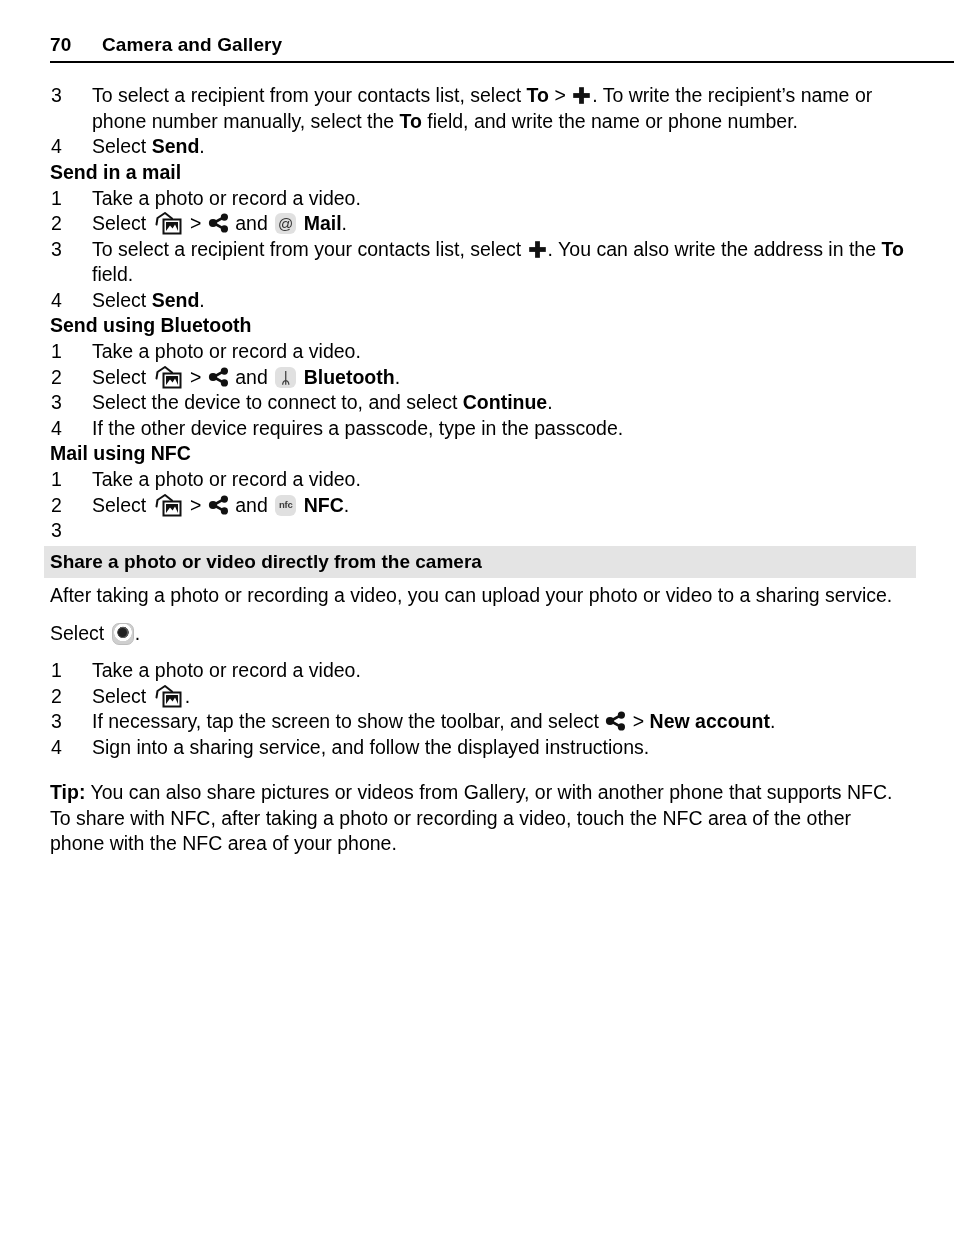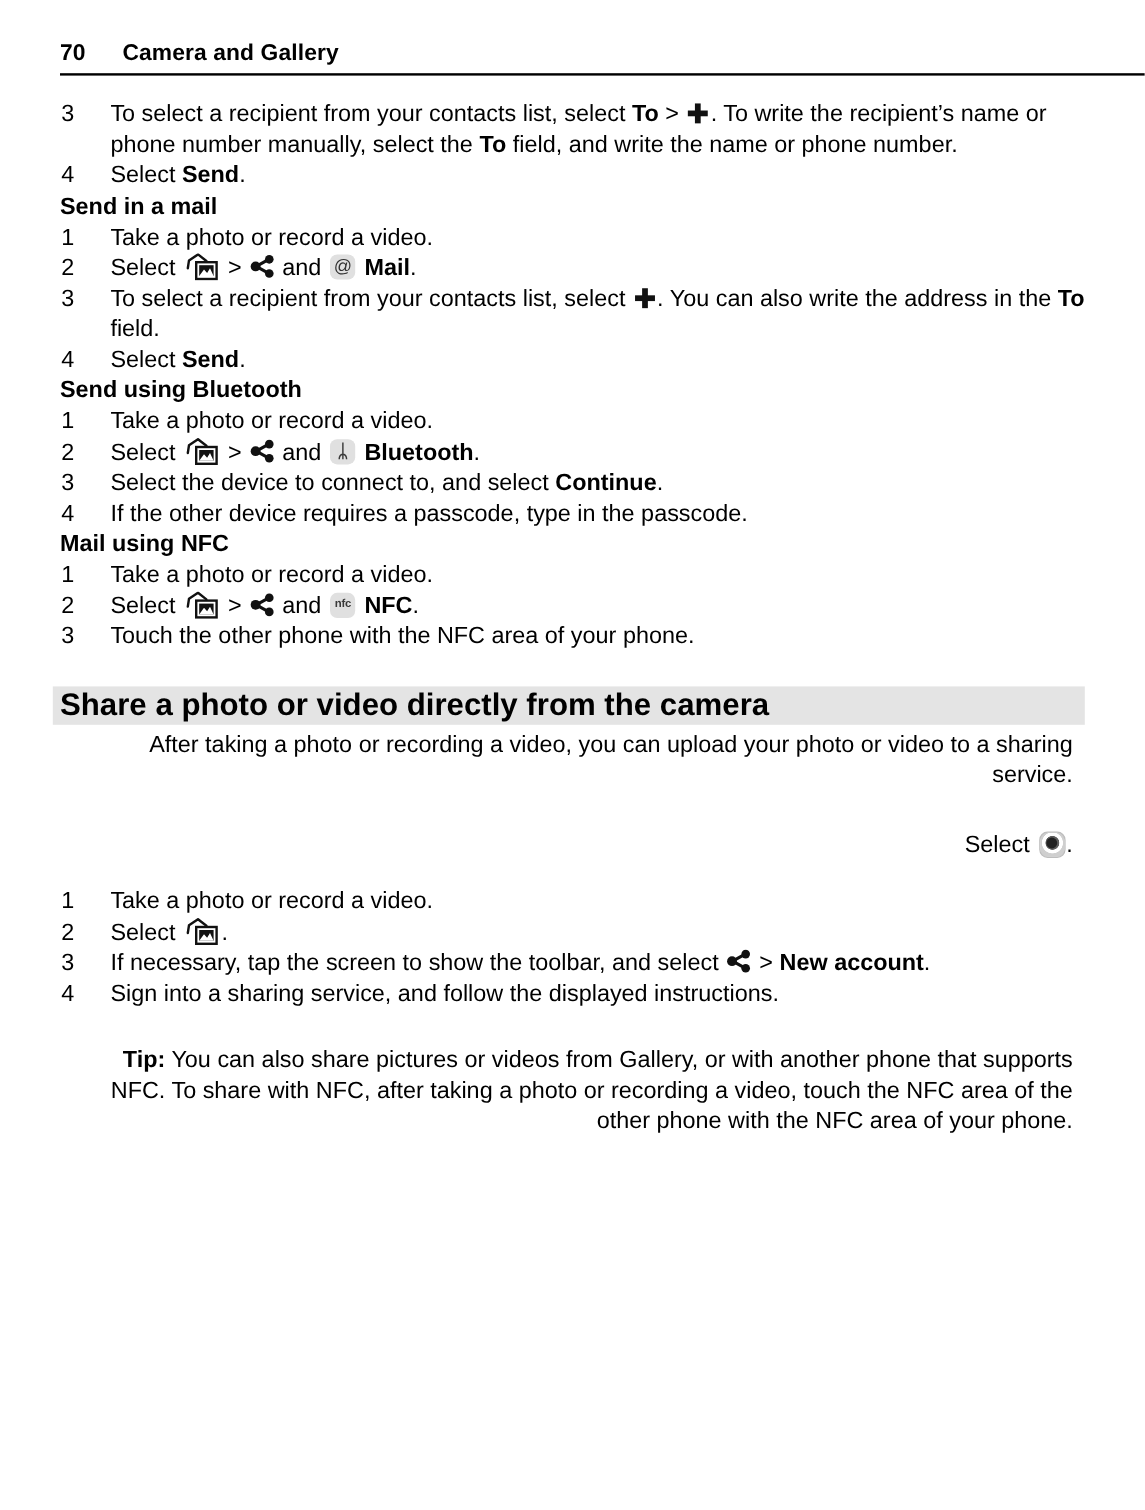--- a/index.html
+++ b/index.html
@@ -246,7 +246,7 @@
                 <circle cx="16.4" cy="4.1" r="3.6" fill="#111"></circle>
                 <circle cx="16.4" cy="15.9" r="3.6" fill="#111"></circle>
               </svg></span> and <span class="badge badge-nfc"><span class="glyph">nfc</span></span> <b>NFC</b>.</span></li>
-        <li><span class="num">3</span><span>Touch the other phone with the NFC area of your phone.</span></li>
+        <li><span class="num">3</span></li>
       </ol>
     </div>
 

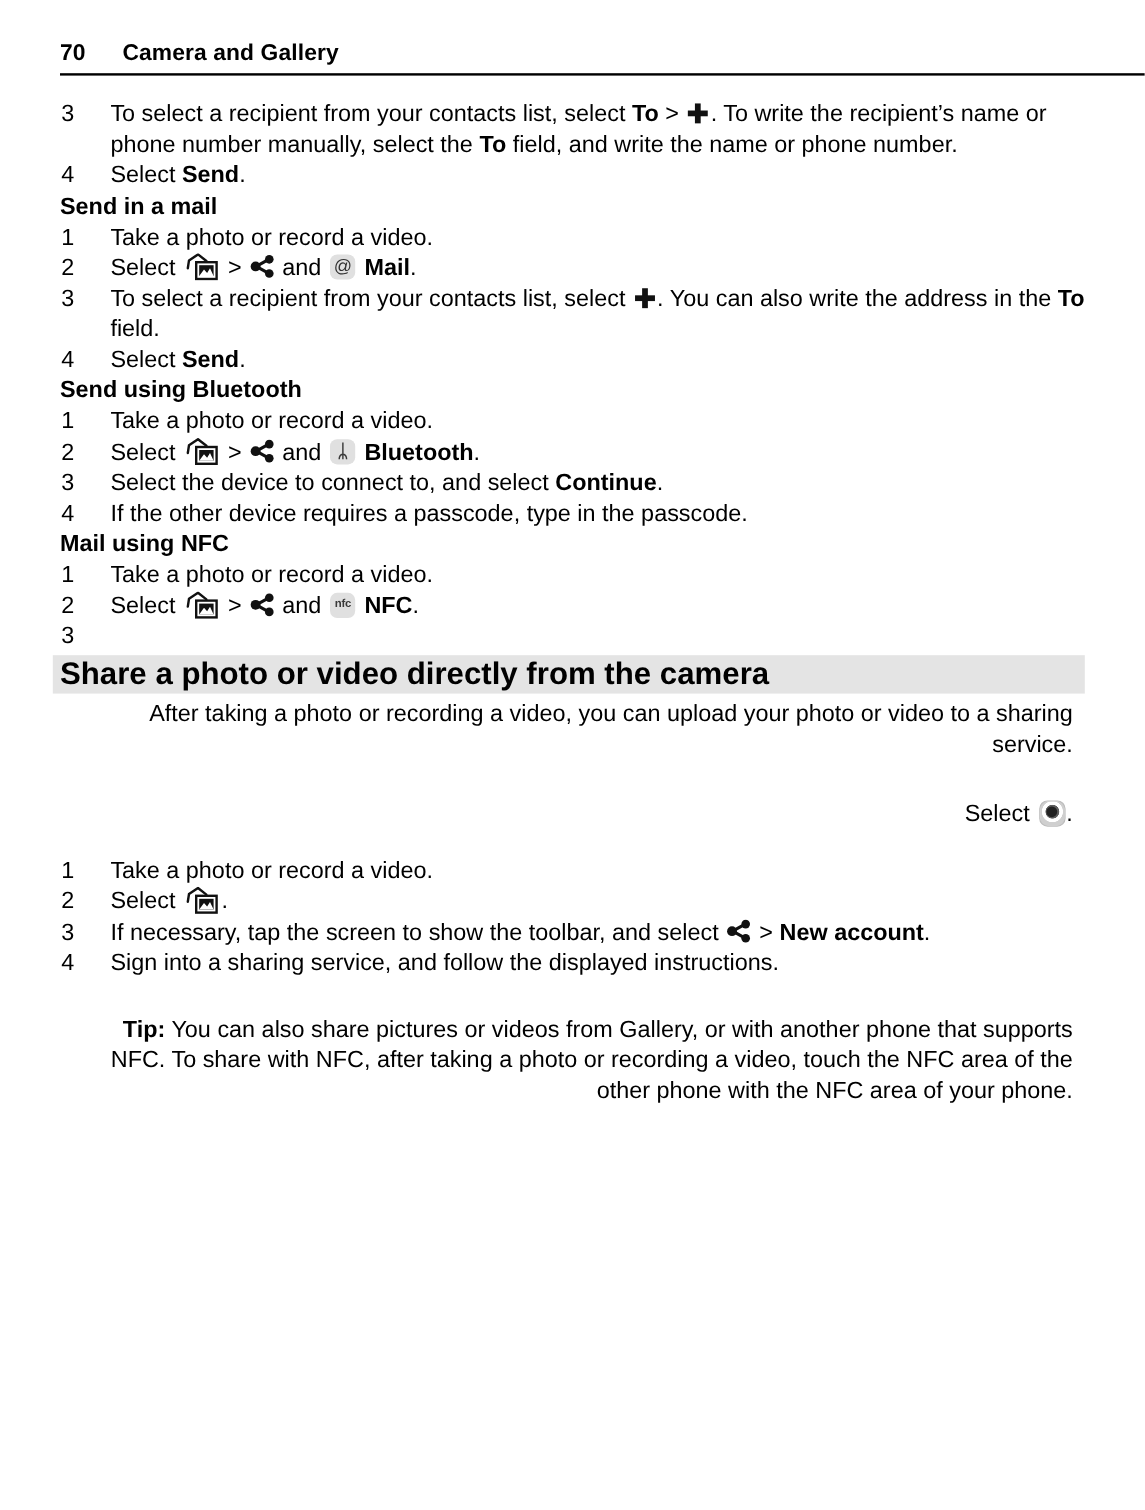--- a/index.html
+++ b/index.html
@@ -87,9 +87,9 @@
   .band {
     background: #e4e4e4;
     width: 854px;
-    padding: 4px 0 5px 6px;
+    padding: 4px 12px 5px 6px;
     box-sizing: content-box;
-    font-size: 26px;
+    font-size: 19px;
     font-weight: bold;
     line-height: 23px;
     margin-left: -6px;

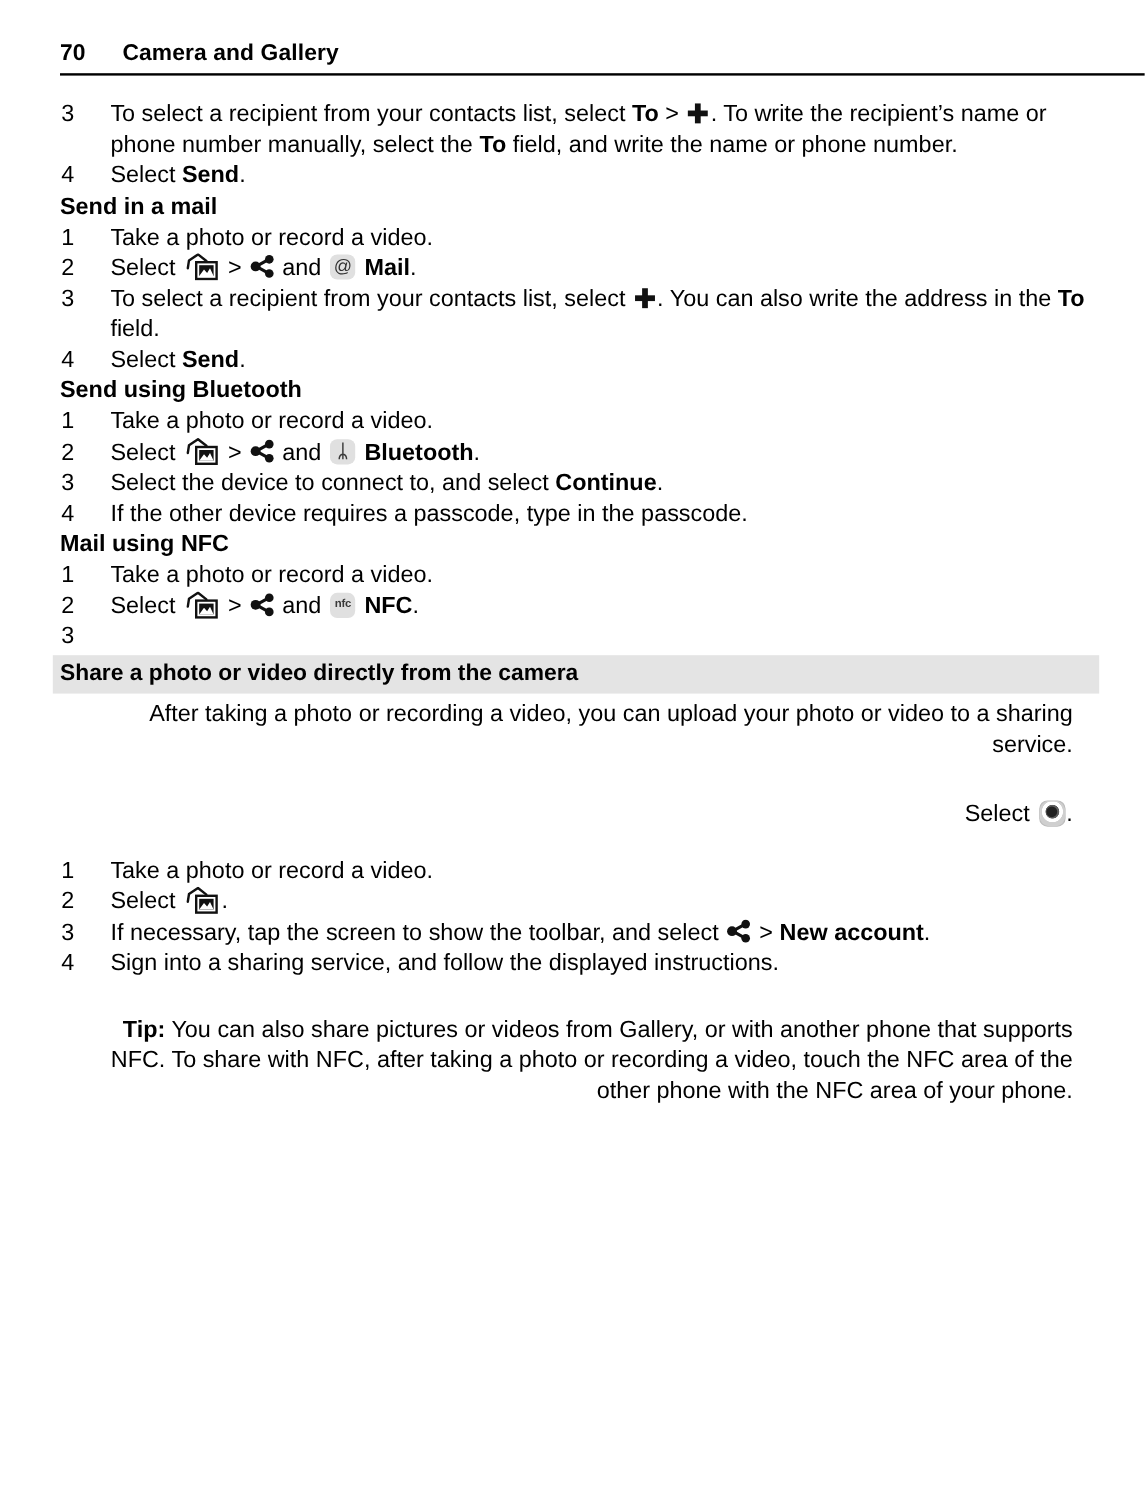--- a/index.html
+++ b/index.html
@@ -74,8 +74,7 @@
   .para {
     font-size: 19.5px;
     line-height: 25.5px;
-    margin: 10px;
-    text-align: right;
+    margin: 0;
   }
   .gap-sm { height: 12px; }
   .gap-md { height: 20px; }

